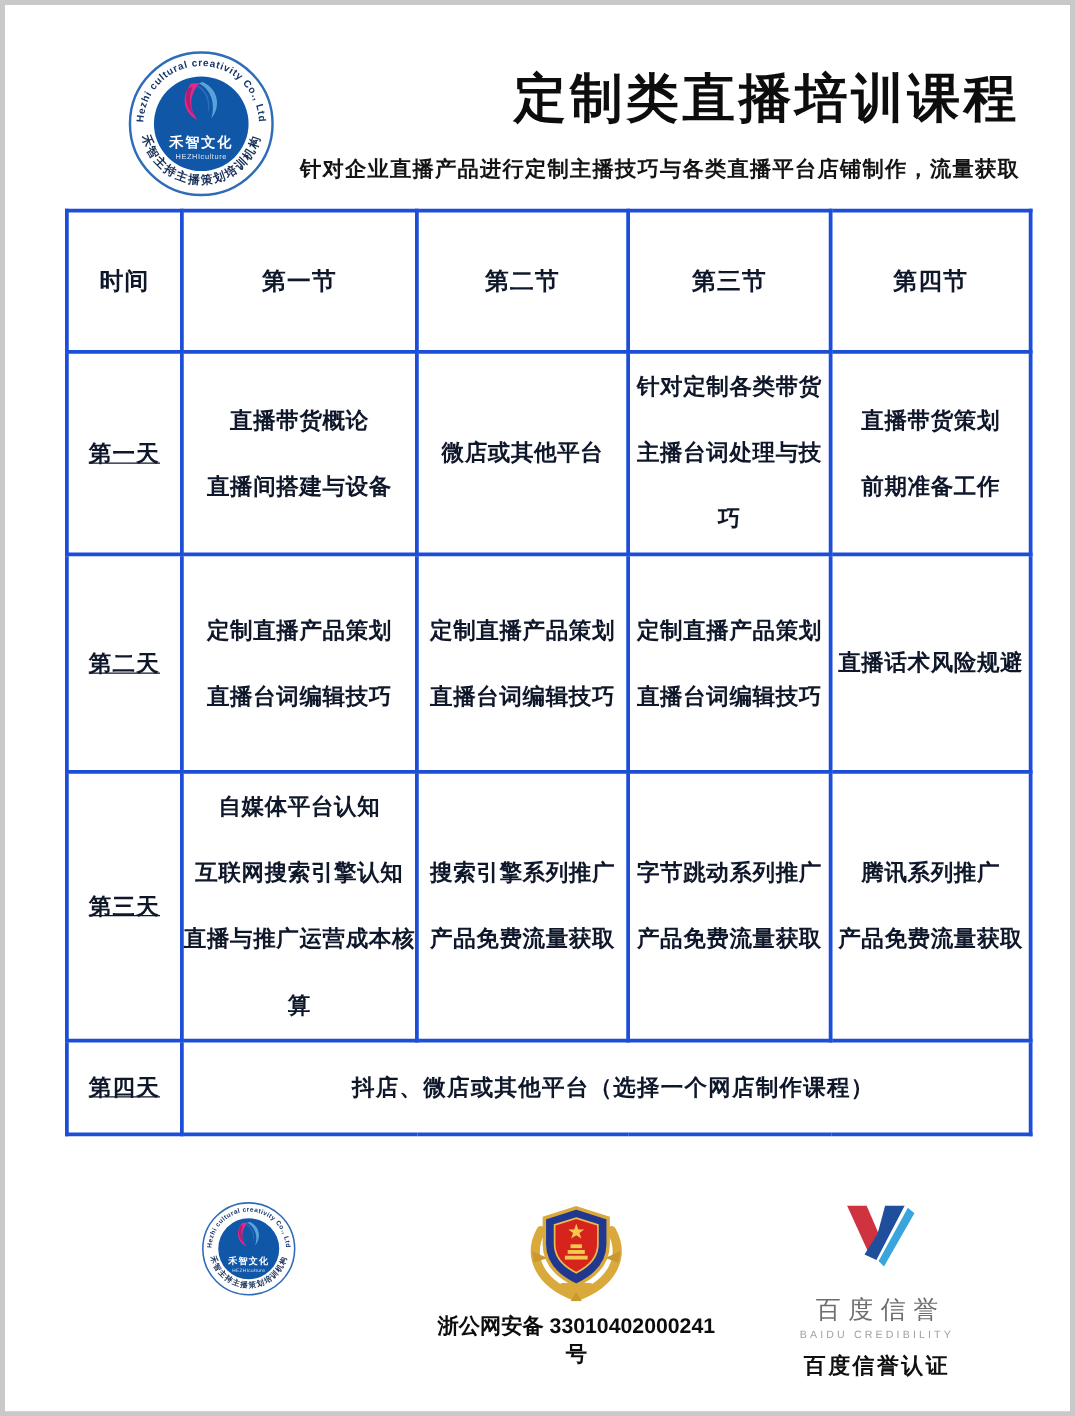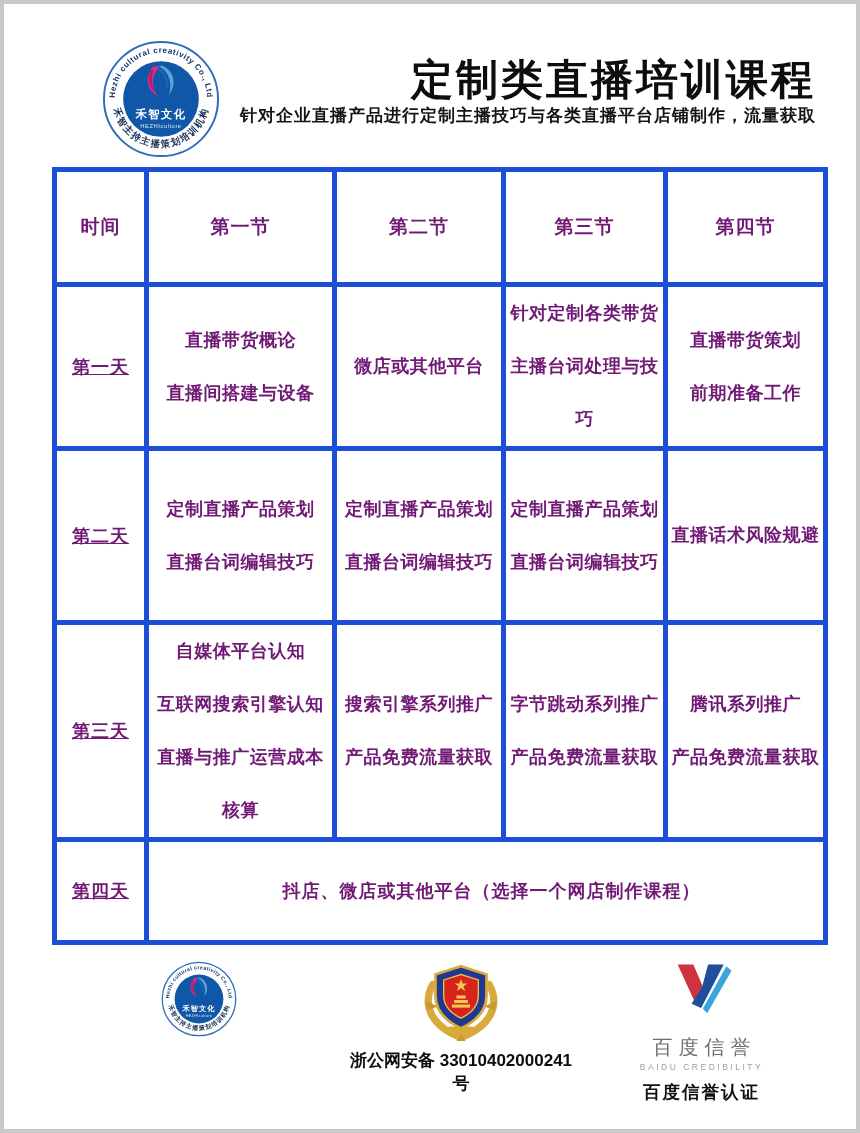--- a/index.html
+++ b/index.html
@@ -13,7 +13,7 @@
   .header-logo{position:absolute;left:98px;top:36px;width:118px;height:118px;}
   .header-text{position:absolute;left:70px;right:40px;top:52px;text-align:right;font-family:Liberation Serif, serif;}
   .page-title{font-size:42px;font-weight:bold;letter-spacing:3px;color:#0d0d0d;line-height:1.15;}
-  .page-subtitle{margin-top:0;font-size:17px;font-weight:bold;letter-spacing:1px;color:#141414;}
+  .page-subtitle{margin-top:20px;font-size:17px;font-weight:bold;letter-spacing:1px;color:#141414;}
   
   .course-table{
     position:absolute;left:48px;top:163px;width:771px;

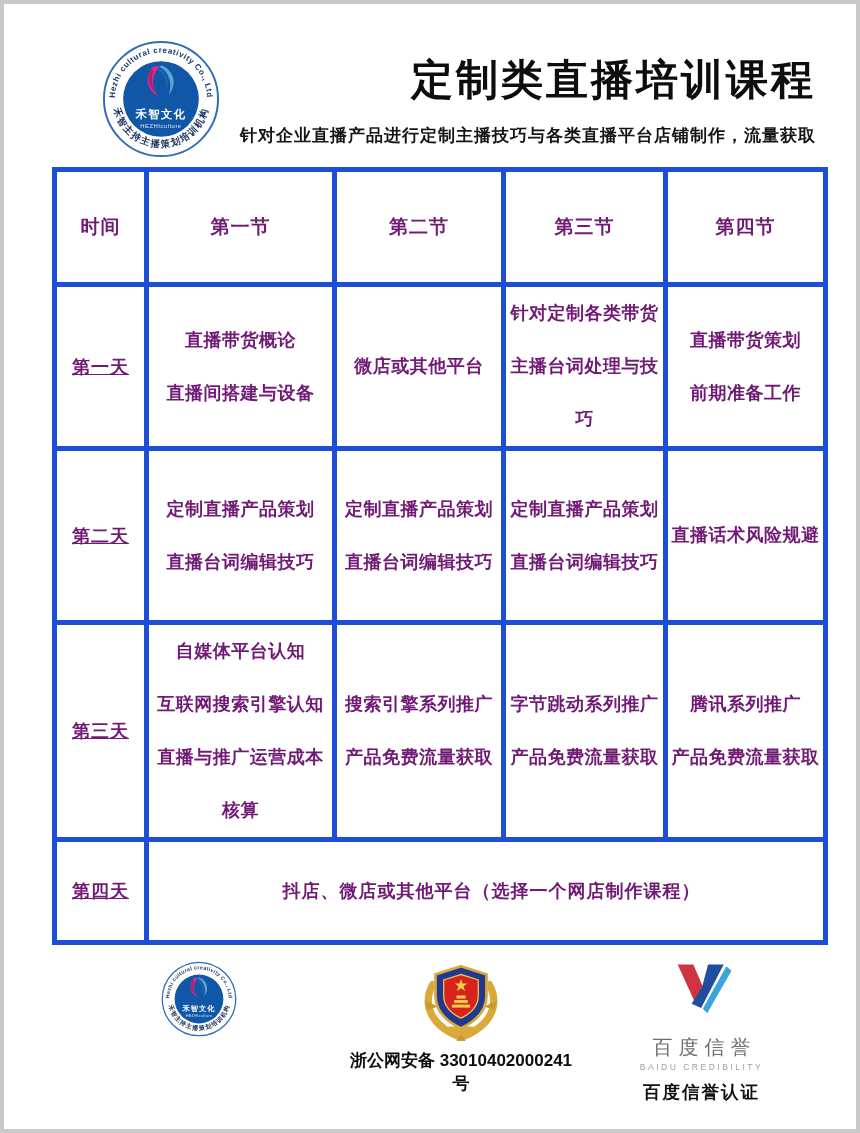--- a/index.html
+++ b/index.html
@@ -21,8 +21,8 @@
     border:2px solid #3a3a3a;
   }
   .course-table th,.course-table td{
-    border:5px solid #1d4ed8;vertical-align:middle;text-align:center;
-    font-weight:bold;color:#701a75;padding:0;
+    border:3px solid #1d4ed8;vertical-align:middle;text-align:center;
+    font-weight:bold;color:#0f172a;padding:0;
   }
   .course-table th{font-size:19px;letter-spacing:1px;height:110px;}
   .course-table td{font-size:18px;}

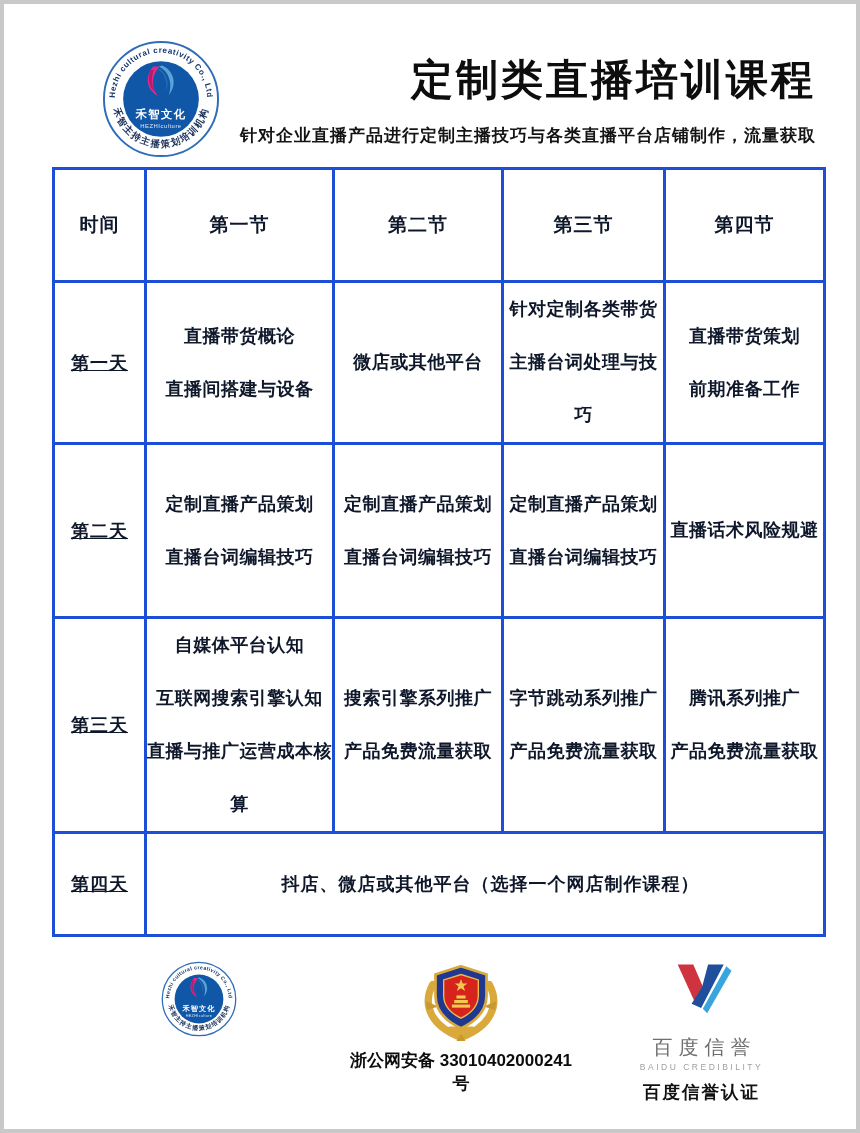--- a/index.html
+++ b/index.html
@@ -26,7 +26,7 @@
   }
   .course-table th{font-size:19px;letter-spacing:1px;height:110px;}
   .course-table td{font-size:18px;}
-  tr.r1{height:160px;} tr.r2{height:174px;} tr.r3{height:210px;} tr.r4{height:103px;}
+  tr.r1{height:160px;} tr.r2{height:174px;} tr.r3{height:210px;} tr.r4{height:75px;}
   .day-cell{font-size:19px;letter-spacing:1px;text-decoration:underline;}
   .cl{line-height:53px;letter-spacing:0.5px;}
   .merged-cell{text-align:right;padding-left:11px !important;letter-spacing:1px;}

